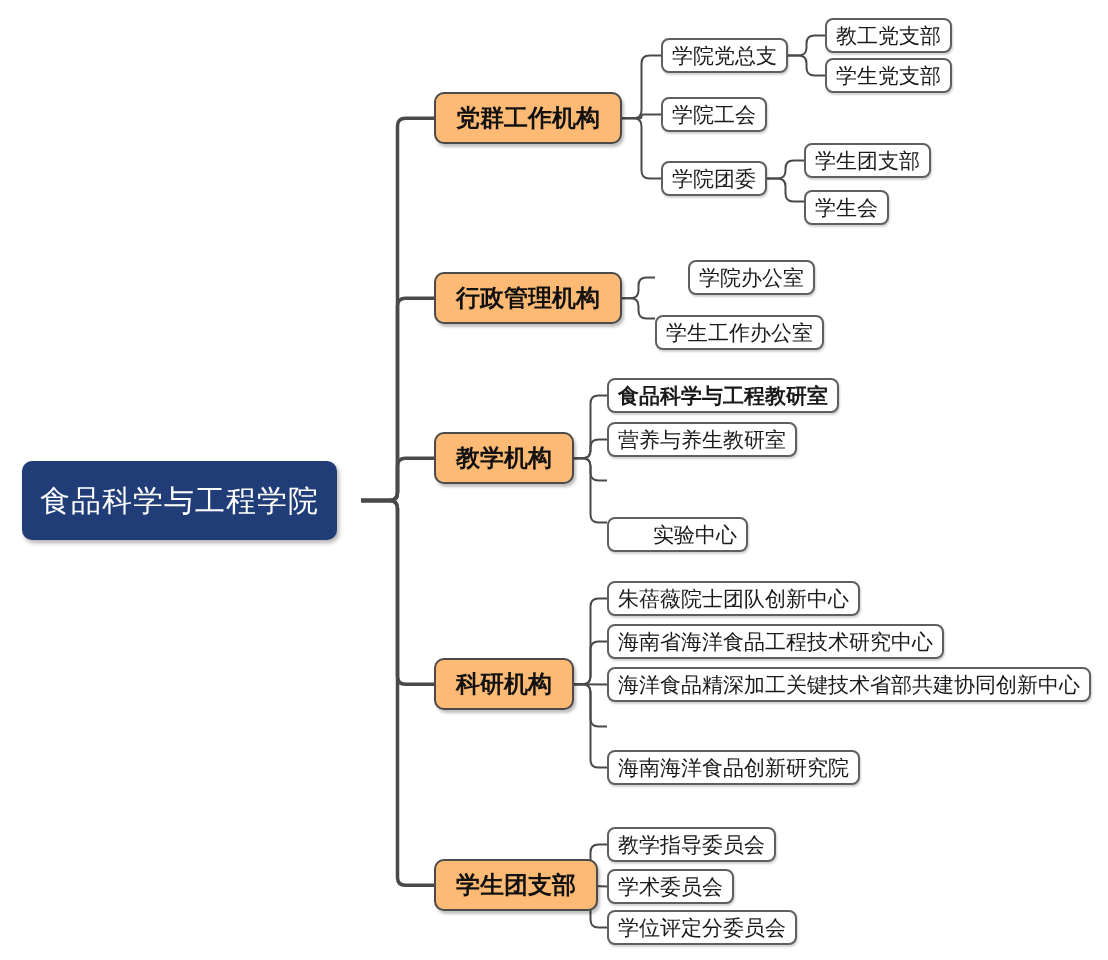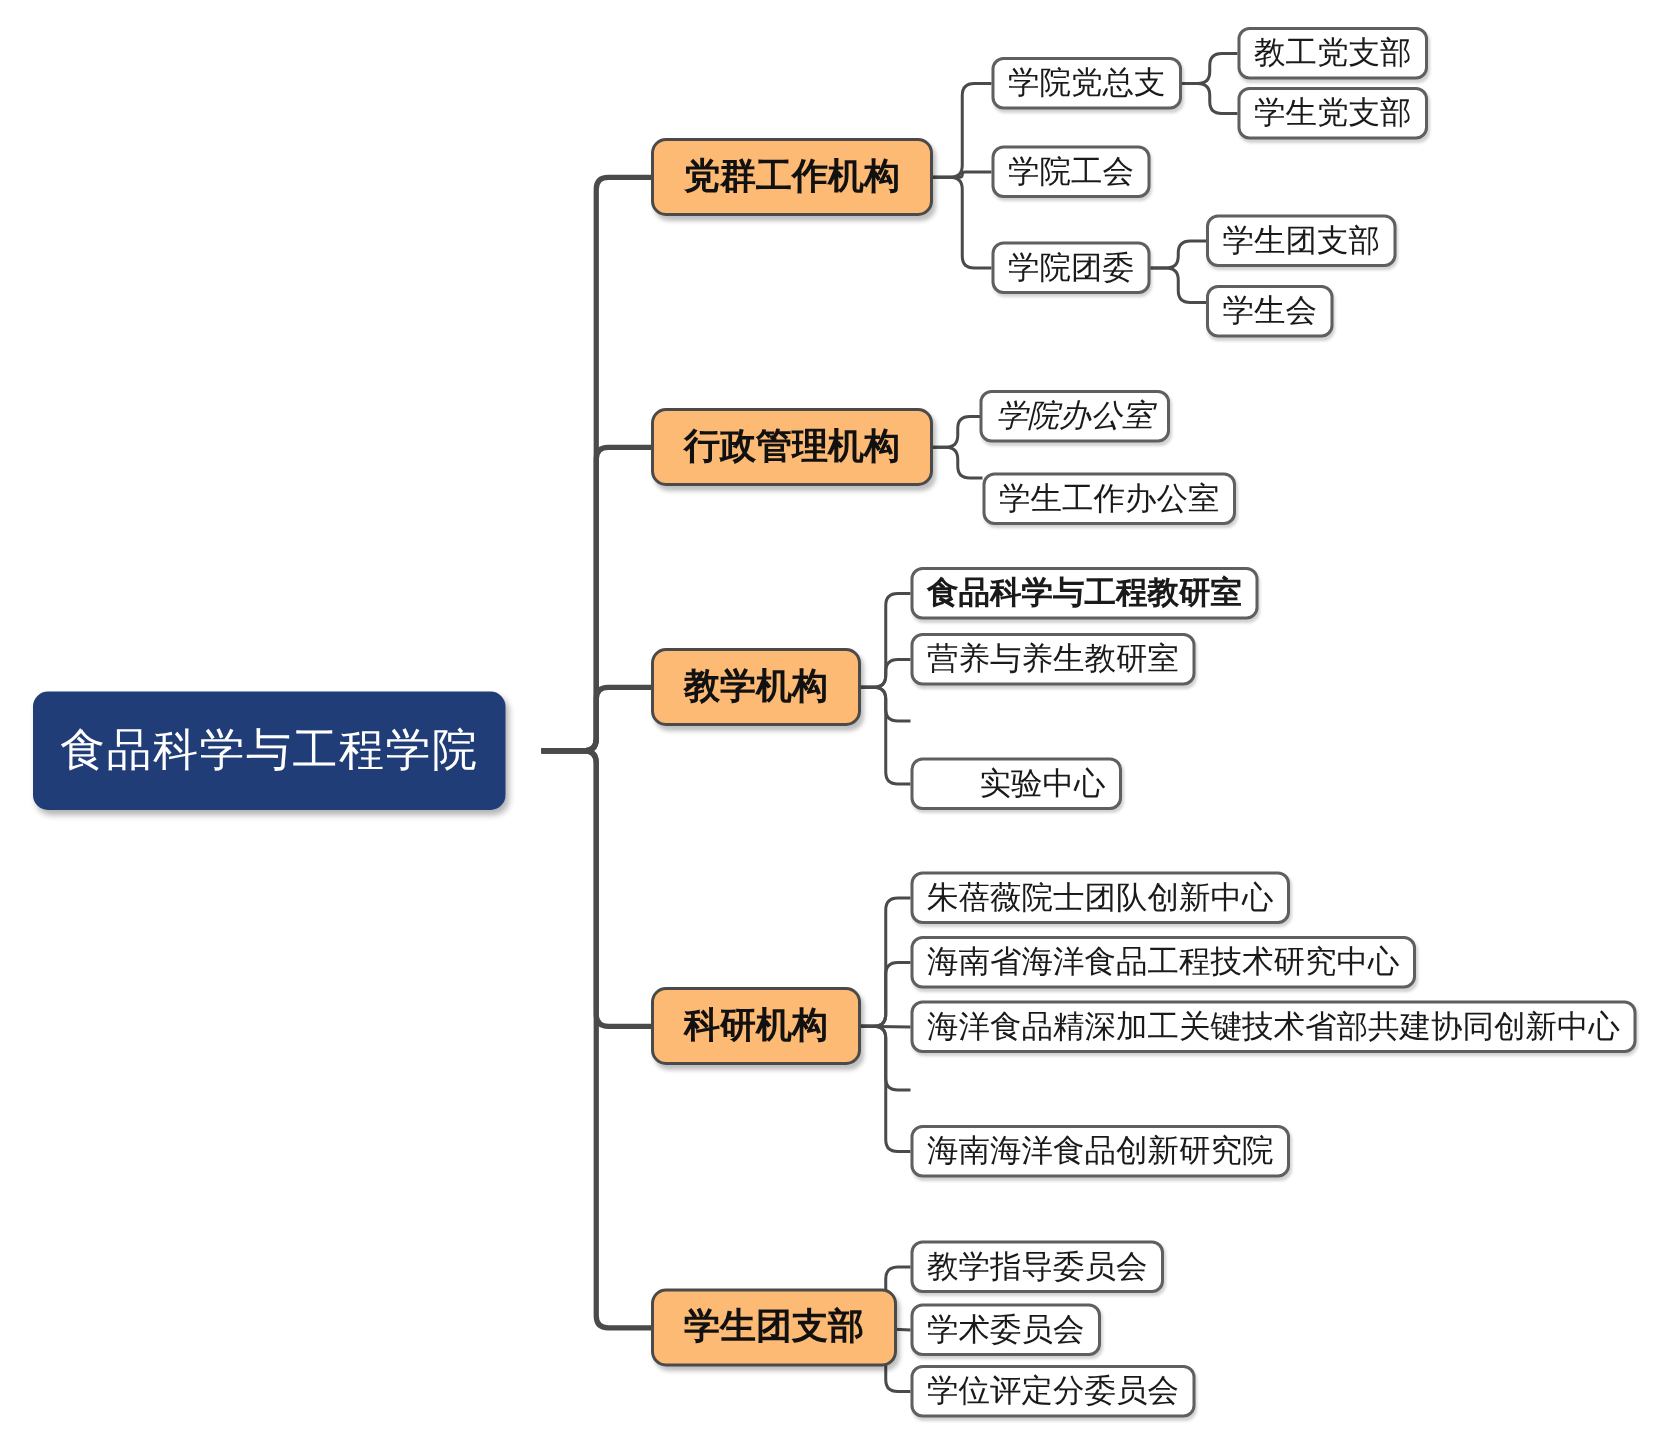--- a/index.html
+++ b/index.html
@@ -80,7 +80,7 @@
   #b0c2g0 { left: 804px; top: 143px; }
   #b0c2g1 { left: 804px; top: 190px; }
 
-  #b1c0   { left: 653px; top: 260px; font-style: italic; }
+  #b1c0   { left: 688px; top: 260px; }
   #b1c1   { left: 655px; top: 315px; }
 
   #b2c0   { left: 607px; top: 378px; font-weight: bold; }

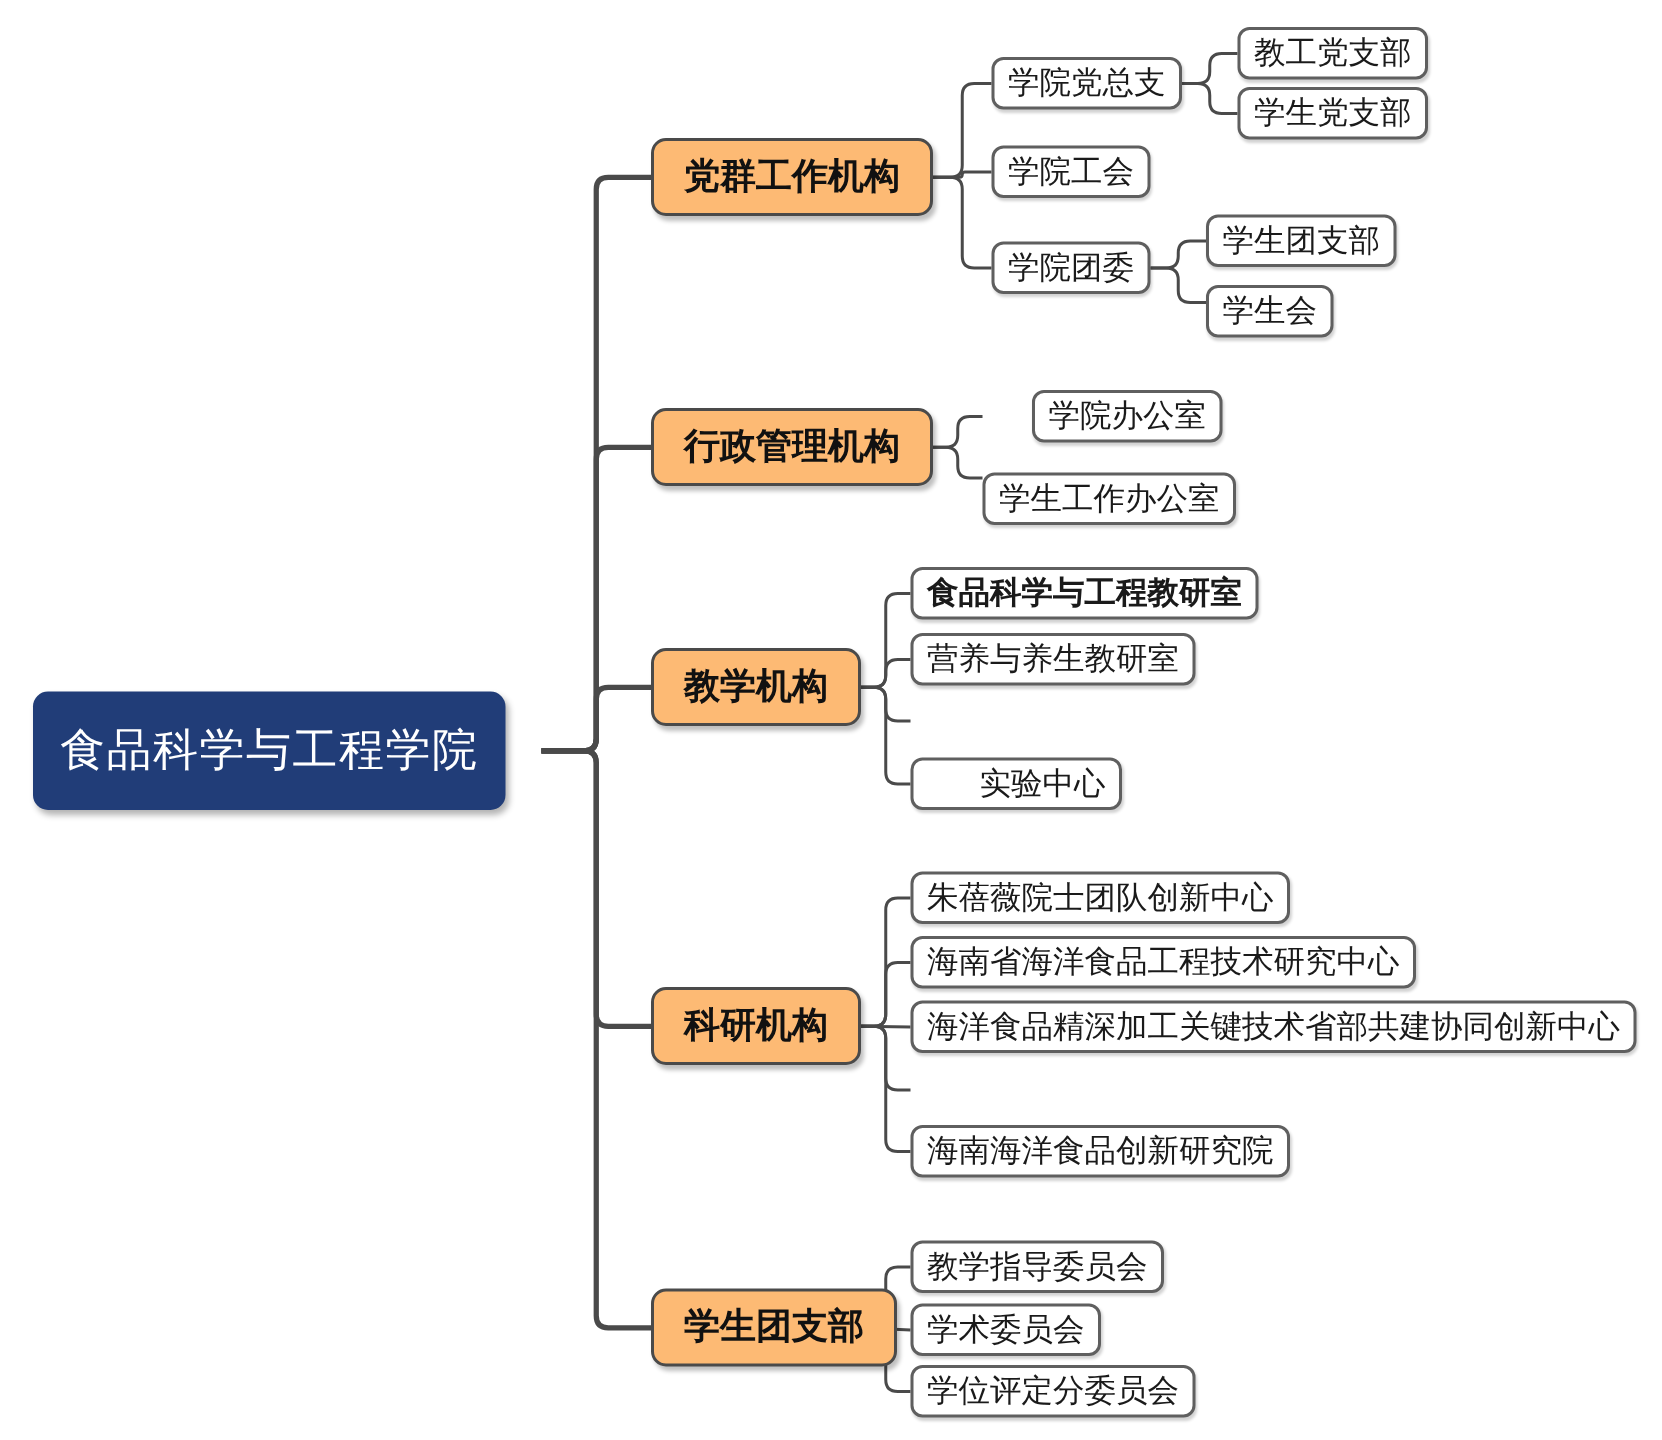--- a/index.html
+++ b/index.html
@@ -86,7 +86,7 @@
   #b2c0   { left: 607px; top: 378px; font-weight: bold; }
   #b2c1   { left: 607px; top: 422px; }
   #b2c2   { left: 607px; top: 463px; }
-  #b2c3   { left: 607px; top: 505px; padding-left: 44px; }
+  #b2c3   { left: 607px; top: 517px; padding-left: 44px; }
 
   #b3c0   { left: 607px; top: 581px; }
   #b3c1   { left: 607px; top: 624px; }

